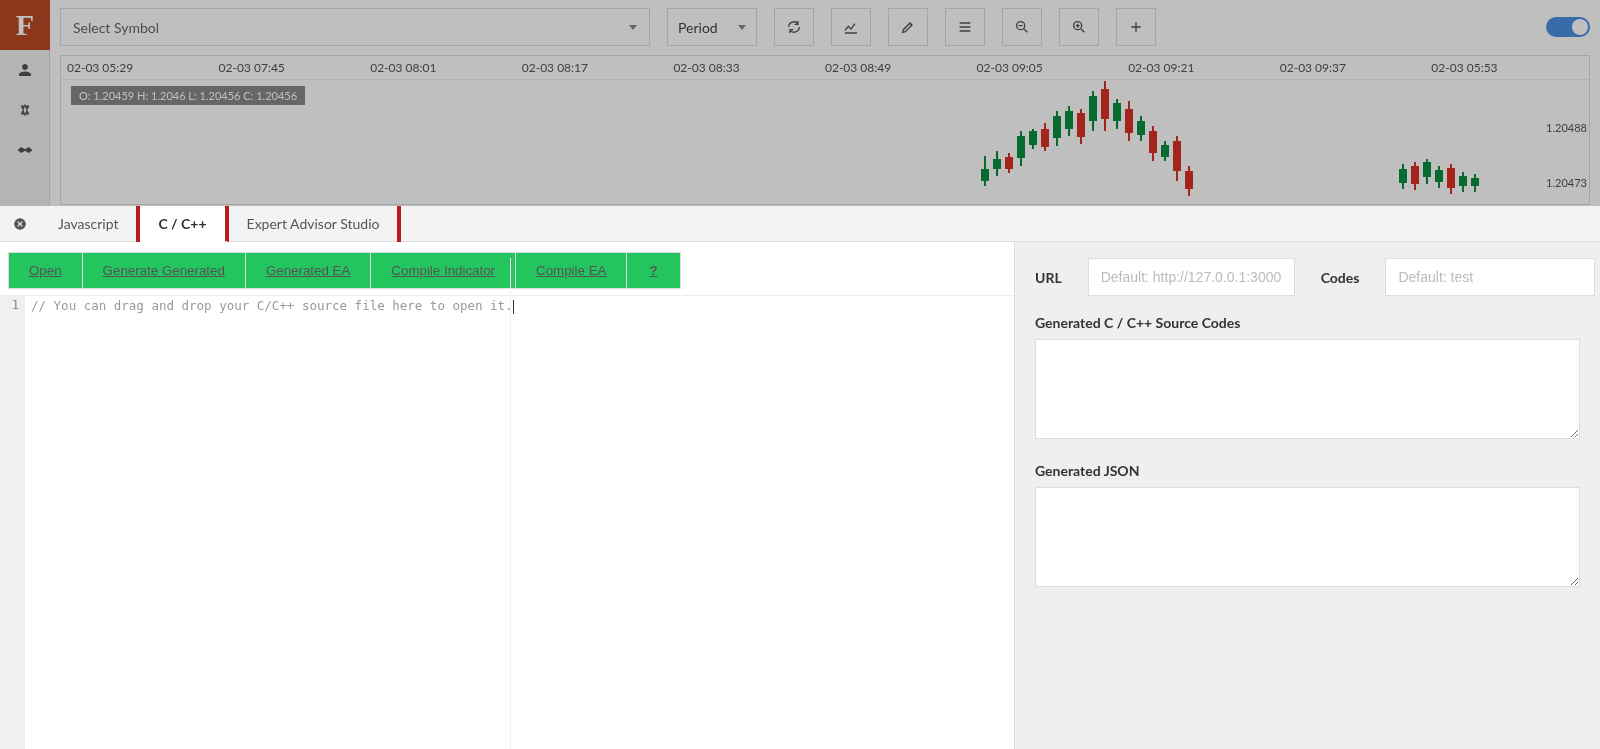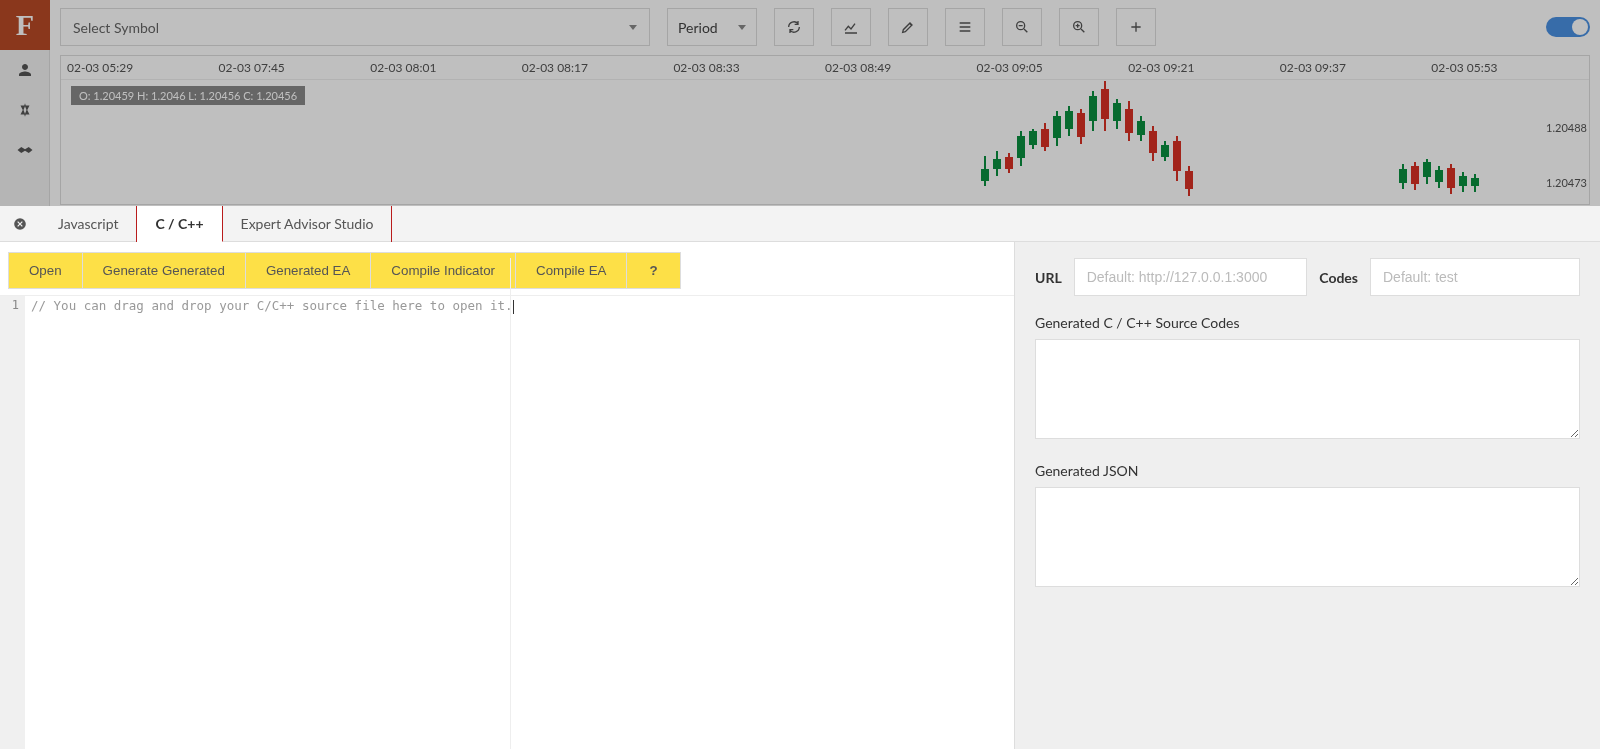--- a/index.html
+++ b/index.html
@@ -45,7 +45,7 @@
 .bottom-panel { position: relative; height: 543px; background: #fff; display: flex; flex-direction: column; }
 .tab-bar { display: flex; align-items: center; background: #f3f3f3; border-bottom: 1px solid #ddd; height: 36px; }
 .close-panel { width: 40px; display: flex; align-items: center; justify-content: center; color: #666; cursor: pointer; }
-.tab { padding: 0 18px; height: 36px; display: flex; align-items: center; color: #555; cursor: pointer; border-right: 1px solid #b91c1c; }
+.tab { padding: 0 18px; height: 36px; display: flex; align-items: center; color: #555; cursor: pointer; border-right: 4px solid #b91c1c; }
 .tab.active { background: #fff; font-weight: bold; color: #333; border-bottom: 1px solid #fff; margin-bottom: -1px; }
 
 .panel-body { flex: 1; display: flex; }

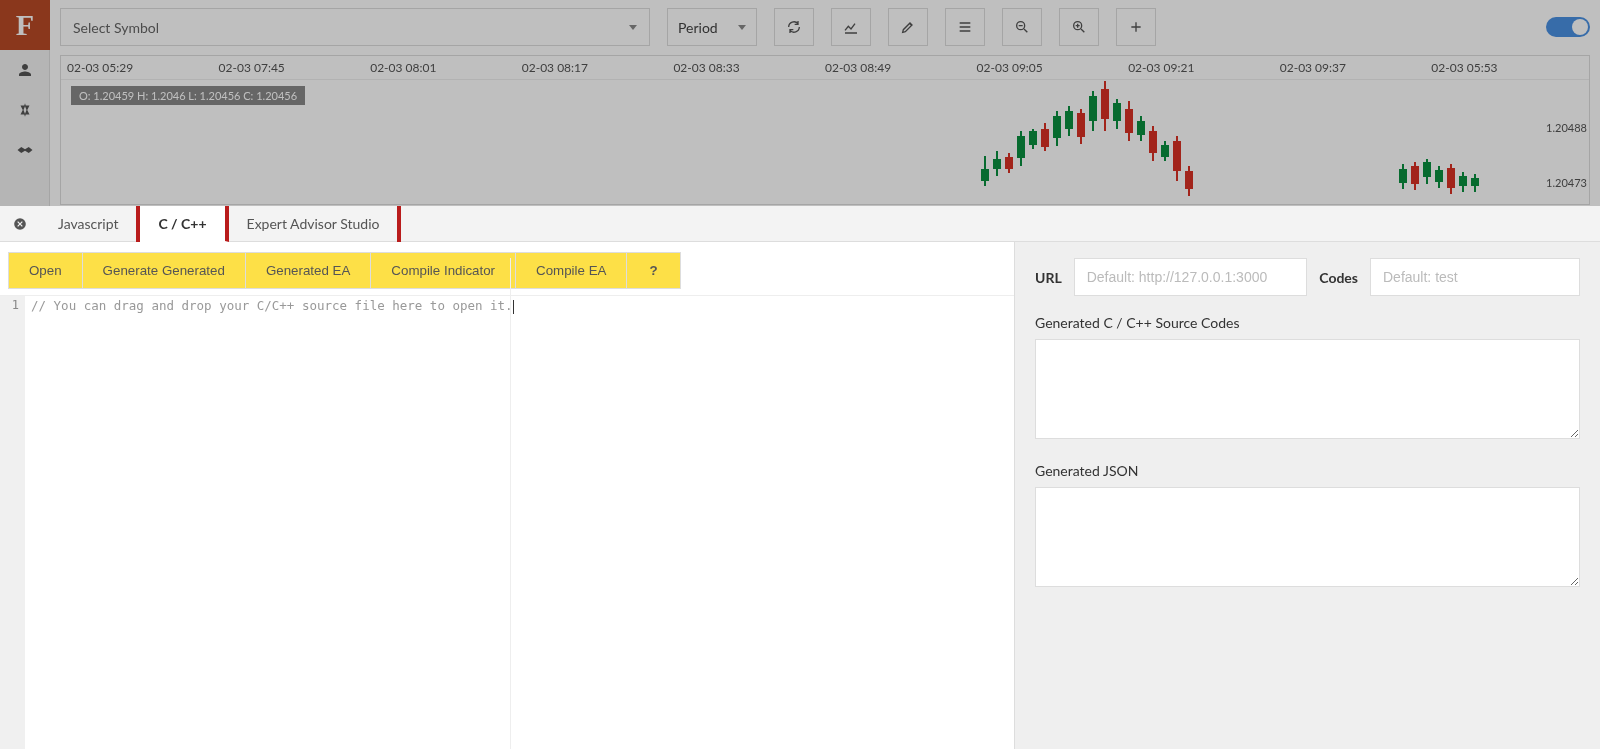--- a/index.html
+++ b/index.html
@@ -51,7 +51,7 @@
 .panel-body { flex: 1; display: flex; }
 .editor-side { flex: 1; display: flex; flex-direction: column; border-right: 1px solid #ddd; }
 .action-bar { display: flex; padding: 10px 8px 6px; gap: 0; }
-.action-btn { border: 1px solid #ddd; background: #fde047; padding: 10px 20px; color: #555; cursor: pointer; margin-left: -1px; }
+.action-btn { border: 1px solid #ddd; background: #22c55e; padding: 10px 20px; color: #555; cursor: pointer; margin-left: -1px; text-decoration: underline; }
 .action-btn:first-child { margin-left: 0; }
 .action-btn.help { padding: 10px 22px; font-weight: bold; }
 .editor { flex: 1; display: flex; background: #fff; border-top: 1px solid #eee; }

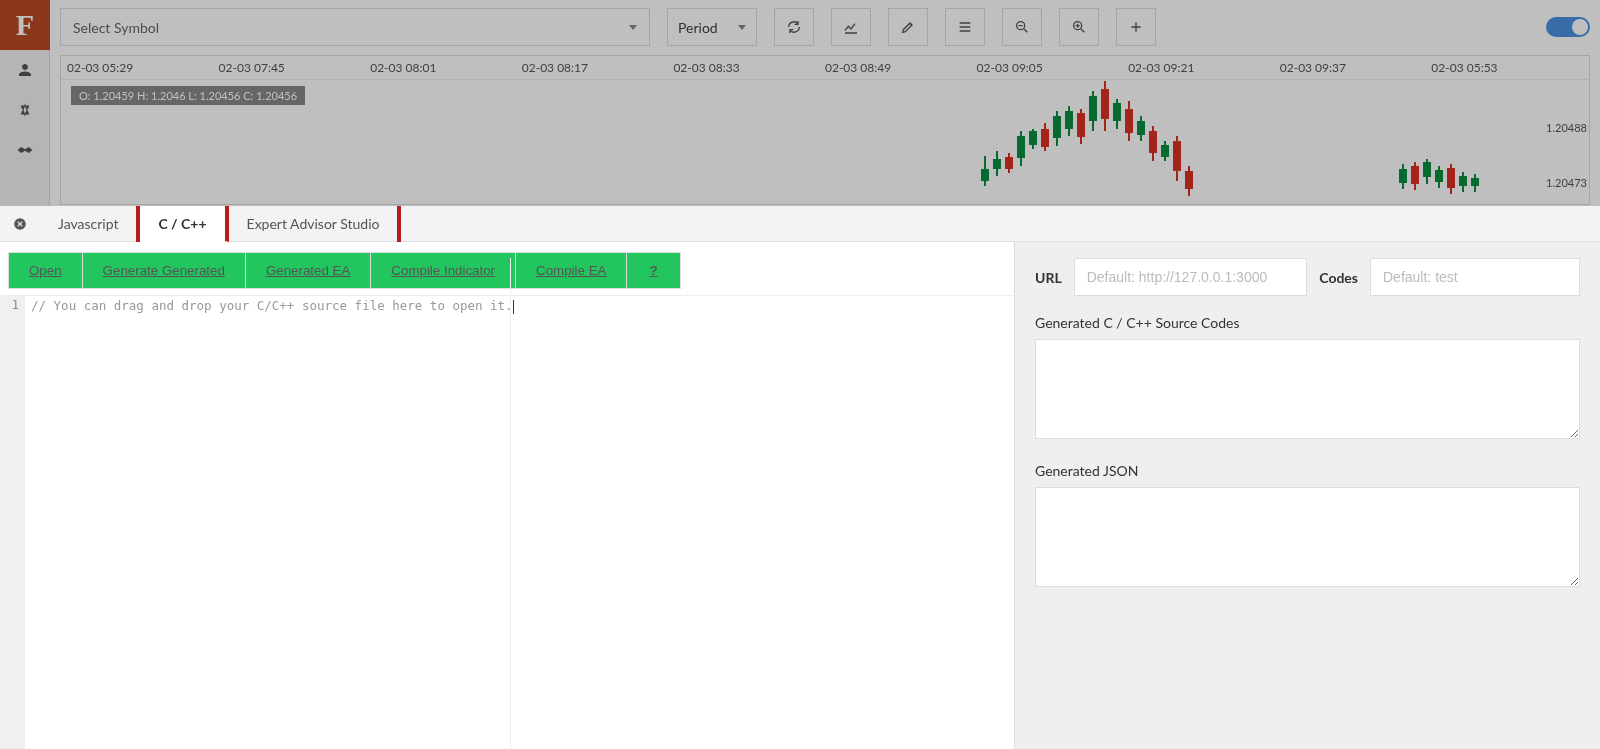--- a/index.html
+++ b/index.html
@@ -61,7 +61,7 @@
 .editor-split { position: absolute; left: 510px; top: 52px; bottom: 0; width: 1px; background: #eee; }
 
 .right-side { width: 585px; background: #efefef; padding: 16px 20px; overflow: auto; }
-.form-row { display: flex; align-items: center; gap: 12px; margin-bottom: 18px; }
+.form-row { display: flex; align-items: center; gap: 26px; margin-bottom: 18px; }
 .form-label { font-weight: bold; color: #333; }
 .form-input { flex: 1; height: 38px; border: 1px solid #ddd; background: #fff; padding: 0 12px; font-size: 14px; color: #333; }
 .form-input::placeholder { color: #bbb; }

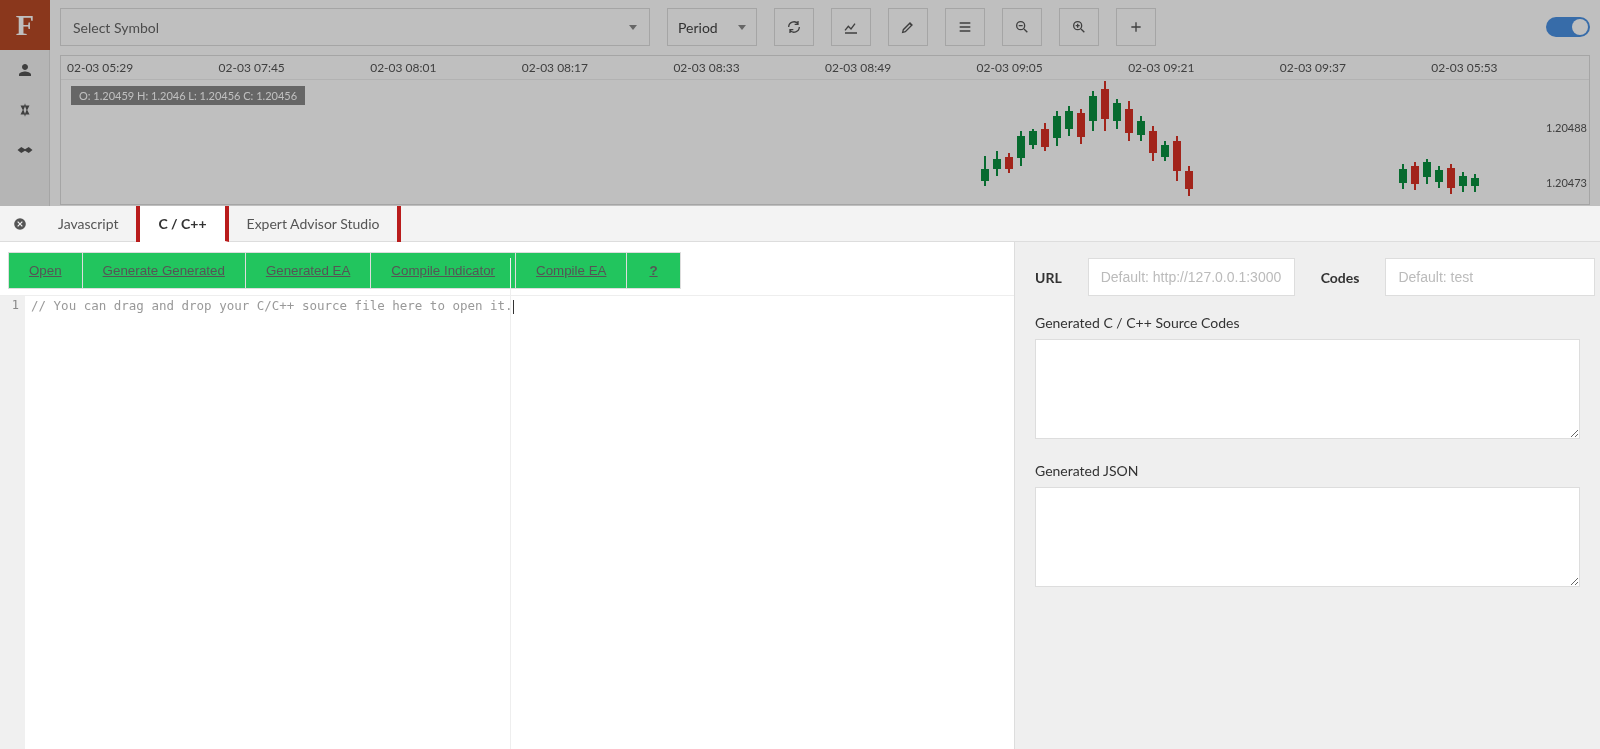--- a/index.html
+++ b/index.html
@@ -65,7 +65,7 @@
 .form-label { font-weight: bold; color: #333; }
 .form-input { flex: 1; height: 38px; border: 1px solid #ddd; background: #fff; padding: 0 12px; font-size: 14px; color: #333; }
 .form-input::placeholder { color: #bbb; }
-.section-label { font-weight: normal; color: #333; margin-bottom: 8px; }
+.section-label { font-weight: bold; color: #333; margin-bottom: 8px; }
 .textarea { width: 100%; height: 100px; border: 1px solid #ddd; background: #fff; resize: both; margin-bottom: 20px; padding: 8px; font-family: inherit; font-size: 13px; }
 .caret-down { width: 0; height: 0; border-left: 4px solid transparent; border-right: 4px solid transparent; border-top: 5px solid #888; }
 </style>

